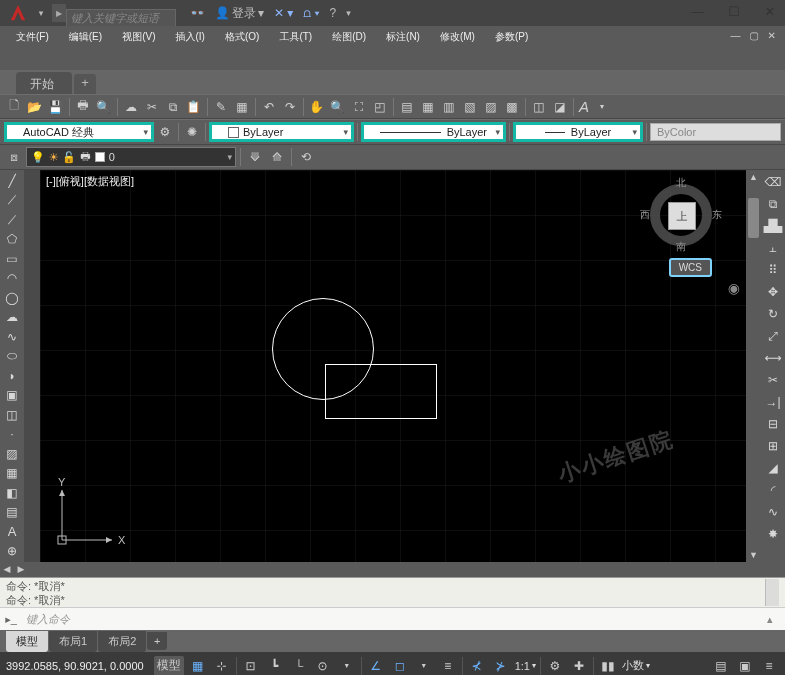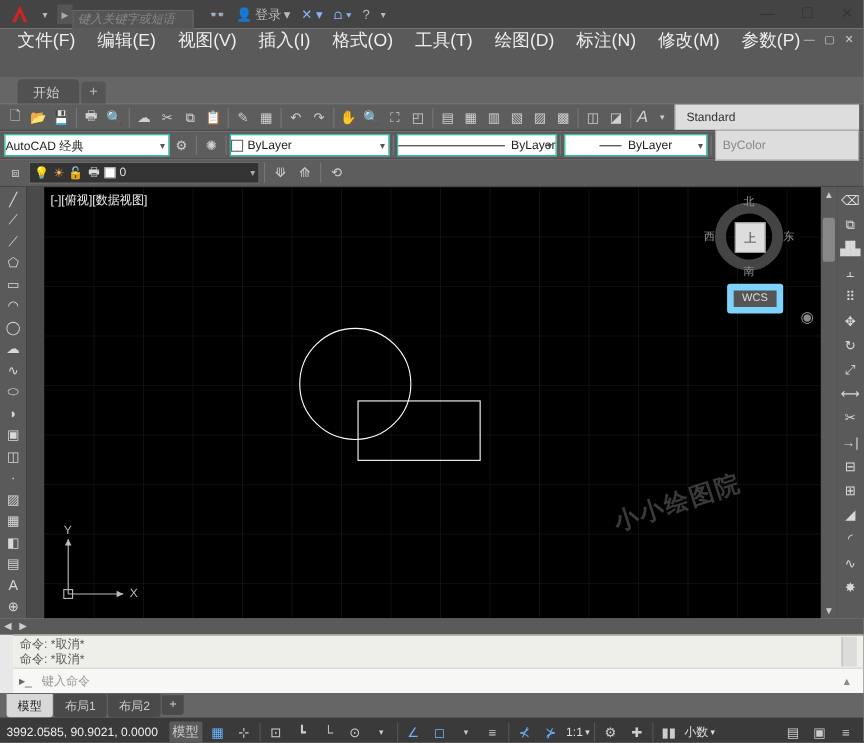--- a/index.html
+++ b/index.html
@@ -21,7 +21,7 @@
   
   .menubar { height:44px; background:#5a5a5a; padding:0 6px; position:relative;}
   .menubar .row { display:flex; gap:0; height:22px; align-items:center;}
-  .menubar .row span { color:#eee; padding:3px 10px; font-size:16px; }
+  .menubar .row span { color:#eee; padding:3px 10px; font-size:10px; }
   .minmax { position:absolute; right:6px; top:4px; color:#ccc; font-size:10px; letter-spacing:3px;}
   
   

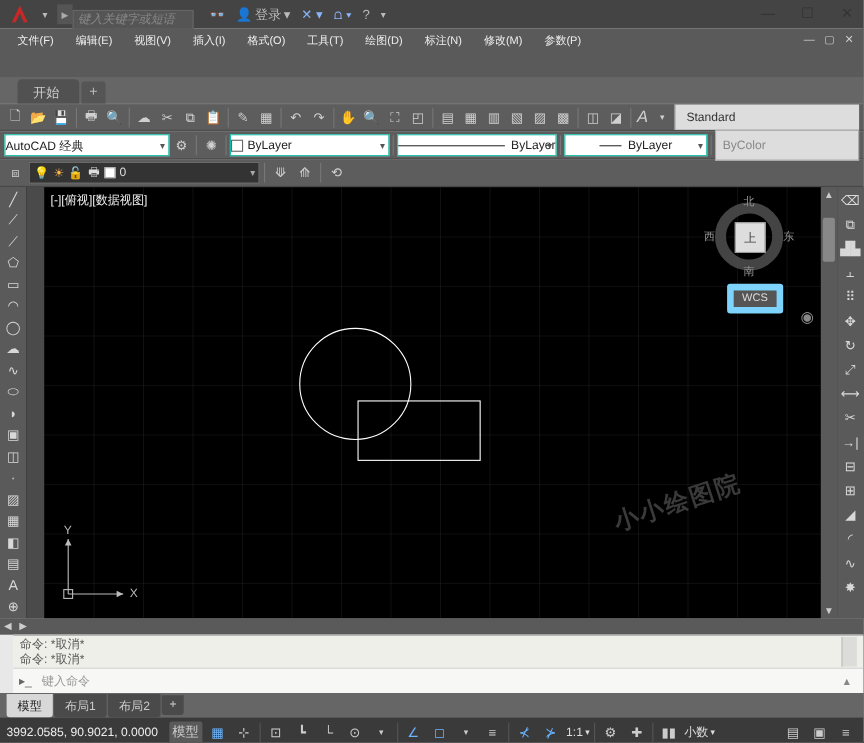--- a/index.html
+++ b/index.html
@@ -185,7 +185,6 @@
   <div class="sep"></div>
   <div class="tbtn wide" style="font-style:italic;font-size:15px">A</div>
   <div class="tbtn" style="font-size:8px">▾</div>
-  <div class="style-box">Standard</div>
 </div>
 
 <div class="toolbar row2">

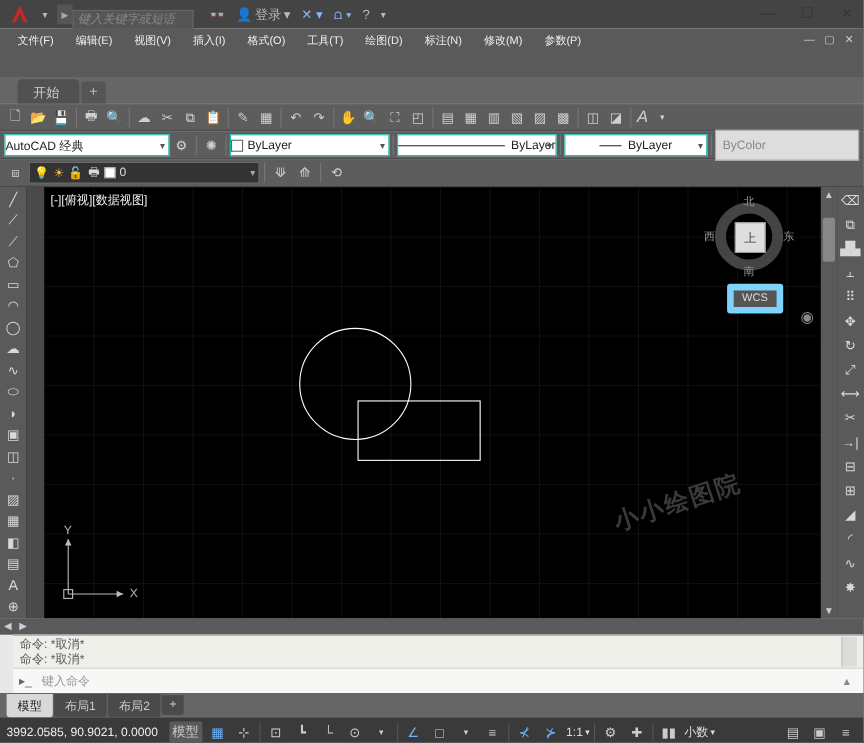--- a/index.html
+++ b/index.html
@@ -38,7 +38,7 @@
   .tbtn { width:20px;height:20px; display:flex;align-items:center;justify-content:center; color:#d0d0d0; font-size:12px;}
   .tbtn.wide{width:auto;padding:0 2px;}
   .sep { width:1px; height:18px; background:#777; margin:0 2px;}
-  .dropdown { height:20px; background:#fff; border:1px solid #14b8a6; display:flex;align-items:center; padding:0 0; font-size:11px; color:#222; position:relative;}
+  .dropdown { height:20px; background:#fff; border:3px solid #14b8a6; display:flex;align-items:center; padding:0 16px; font-size:11px; color:#222; position:relative;}
   .dropdown .arrow{position:absolute;right:3px;color:#555;font-size:9px;}
   .lt-label{background:#eee;color:#444;padding:0 6px;height:28px;display:flex;align-items:center;border:1px solid #aaa;font-size:11px;}
   .style-box{flex:1;background:#ddd;border-left:1px solid #888;display:flex;align-items:center;padding-left:10px;color:#333;height:100%;}

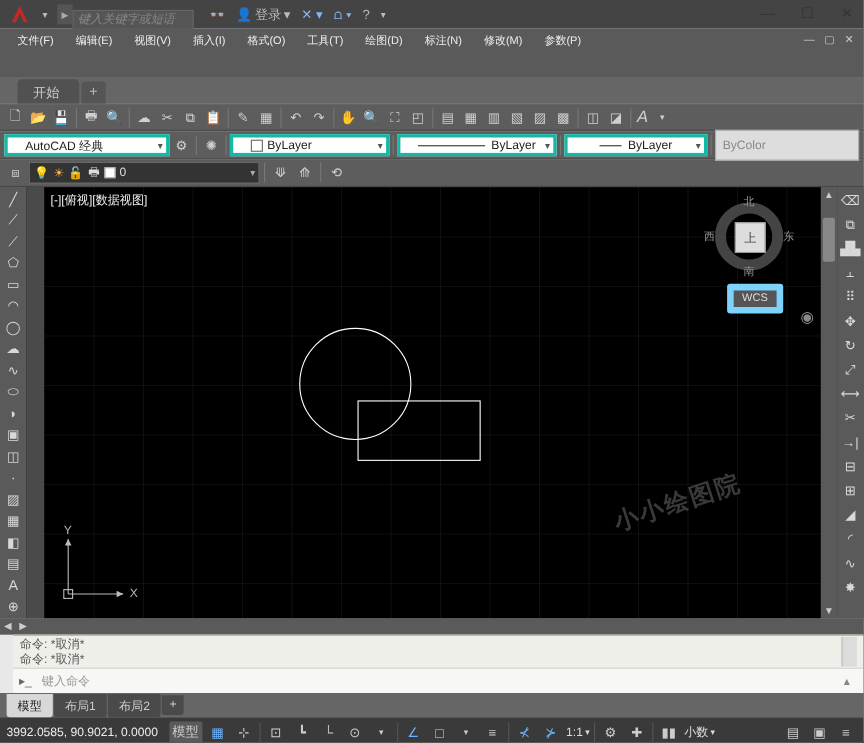--- a/index.html
+++ b/index.html
@@ -40,7 +40,7 @@
   .sep { width:1px; height:18px; background:#777; margin:0 2px;}
   .dropdown { height:20px; background:#fff; border:3px solid #14b8a6; display:flex;align-items:center; padding:0 16px; font-size:11px; color:#222; position:relative;}
   .dropdown .arrow{position:absolute;right:3px;color:#555;font-size:9px;}
-  .lt-label{background:#eee;color:#444;padding:0 6px;height:28px;display:flex;align-items:center;border:1px solid #aaa;font-size:11px;}
+  .lt-label{background:#eee;color:#444;padding:0 6px;height:18px;display:flex;align-items:center;border:1px solid #aaa;font-size:11px;}
   .style-box{flex:1;background:#ddd;border-left:1px solid #888;display:flex;align-items:center;padding-left:10px;color:#333;height:100%;}
   
   

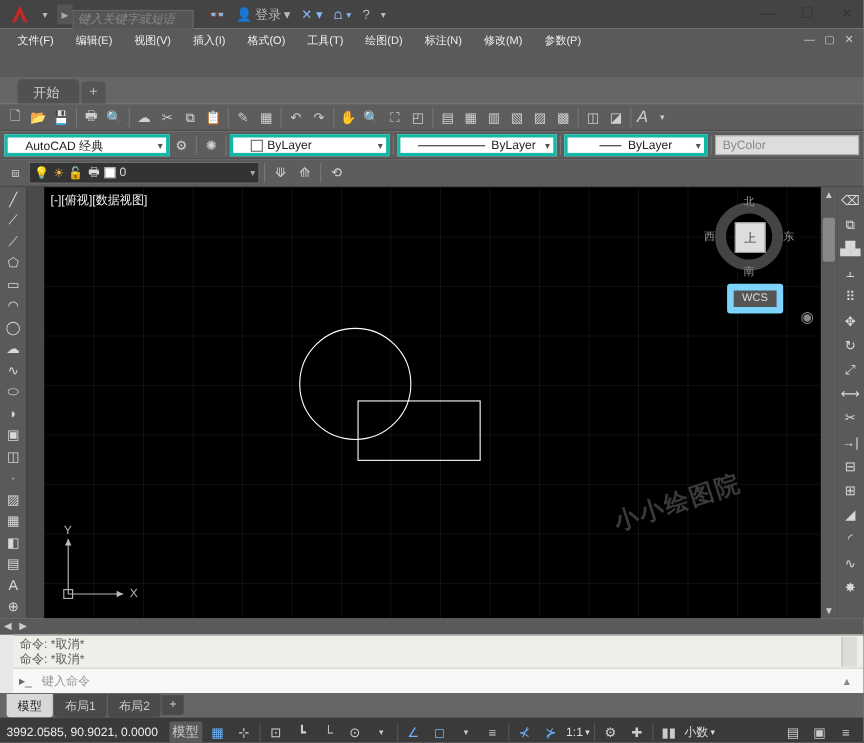--- a/index.html
+++ b/index.html
@@ -66,7 +66,7 @@
   .vc-ring{position:absolute;inset:6px;border:10px solid rgba(80,80,80,0.85);border-radius:50%;}
   .vc-face{position:absolute;top:24px;left:24px;width:28px;height:28px;background:#ddd;color:#444;font-size:11px;display:flex;align-items:center;justify-content:center;border:1px solid #999;}
   .vc-dir{position:absolute;color:#999;font-size:10px;}
-  .wcs-badge{position:absolute;top:88px;right:34px;background:#555;color:#ddd;border-radius:3px;font-size:10px;padding:2px 8px;border:6px solid #7dd3fc;}
+  .wcs-badge{position:absolute;top:88px;right:34px;background:#555;color:#ddd;border-radius:3px;font-size:10px;padding:2px 8px;border:2px solid #7dd3fc;}
   .navbar-icon{position:absolute;top:110px;right:6px;color:#888;font-size:14px;}
 
   .vscroll{width:15px;background:#5a5a5a;display:flex;flex-direction:column;}

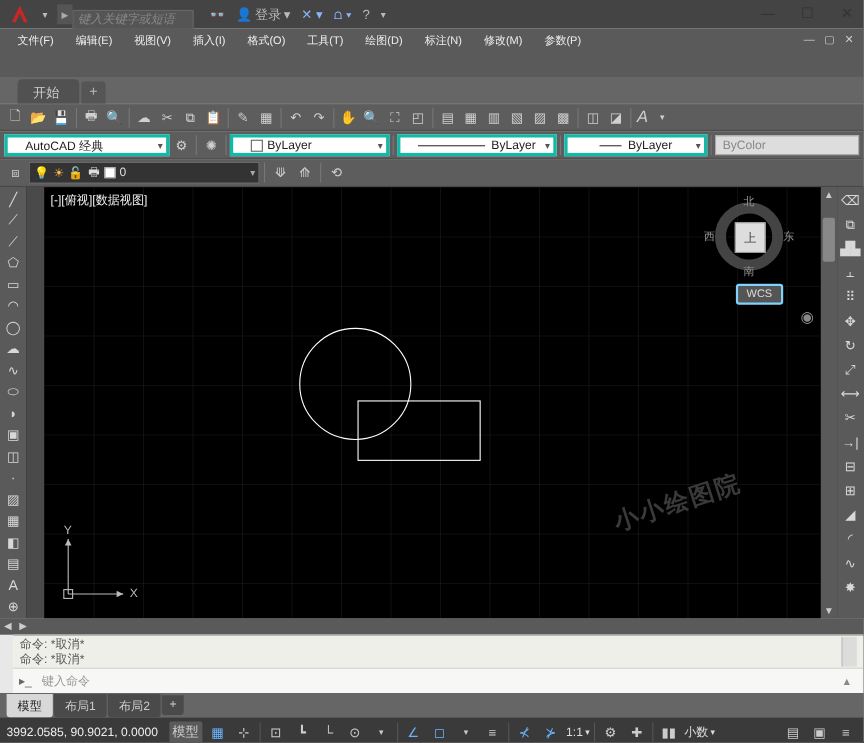--- a/index.html
+++ b/index.html
@@ -76,7 +76,7 @@
   
   .hscroll-row{height:15px;background:#5a5a5a;display:flex;}
   .hscroll-row .harrow{width:14px;color:#ccc;text-align:center;font-size:9px;line-height:14px;}
-  .cmd-area{background:#f4f4f0;border-top:1px solid #999;margin-left:12px;}
+  .cmd-area{background:#f4f4f0;border-top:1px solid #999;}
   .cmd-history{height:30px;padding:1px 6px;color:#555;font-size:11px;line-height:14px;background:#efefea;border-bottom:1px solid #ccc;display:flex;}
   .cmd-history .lines{flex:1;}
   .cmd-history .vs{width:14px;background:#dcdcda;border-left:1px solid #bbb;}

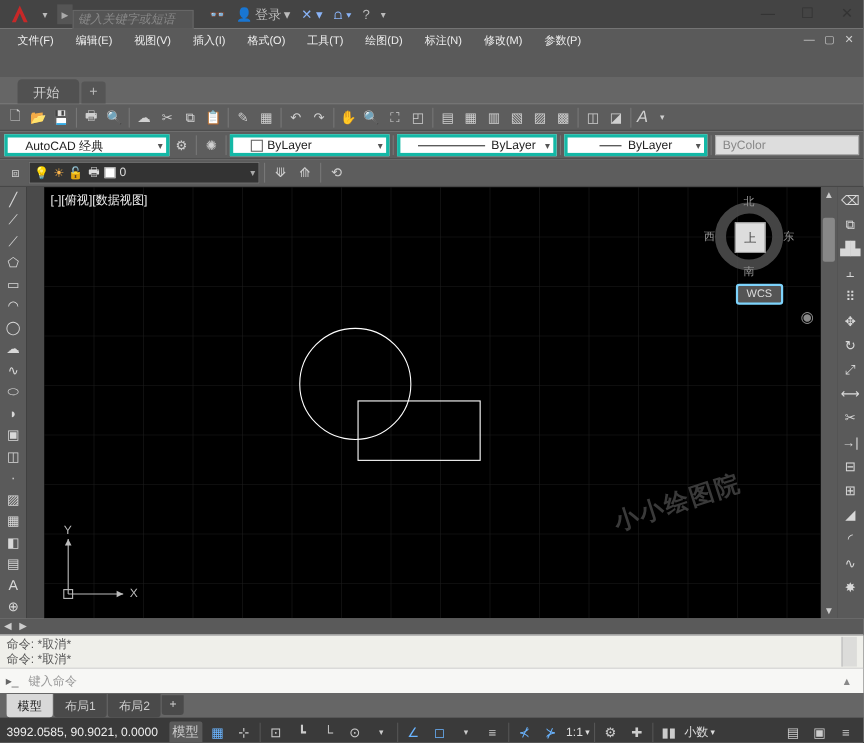--- a/index.html
+++ b/index.html
@@ -82,7 +82,7 @@
   .cmd-history .vs{width:14px;background:#dcdcda;border-left:1px solid #bbb;}
   .cmd-input-row{height:22px;display:flex;align-items:center;background:#f7f7f5;}
   .cmd-icon{width:22px;text-align:center;color:#666;}
-  .cmd-input{flex:1;color:#999;padding-left:4px;}
+  .cmd-input{flex:1;color:#999;font-style:italic;padding-left:4px;}
   .cmd-grip{width:18px;color:#888;}
 
   

